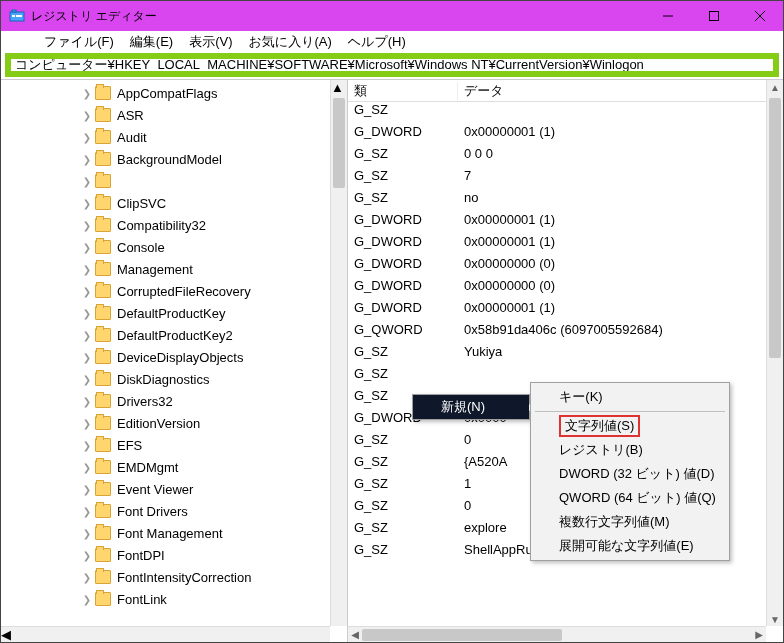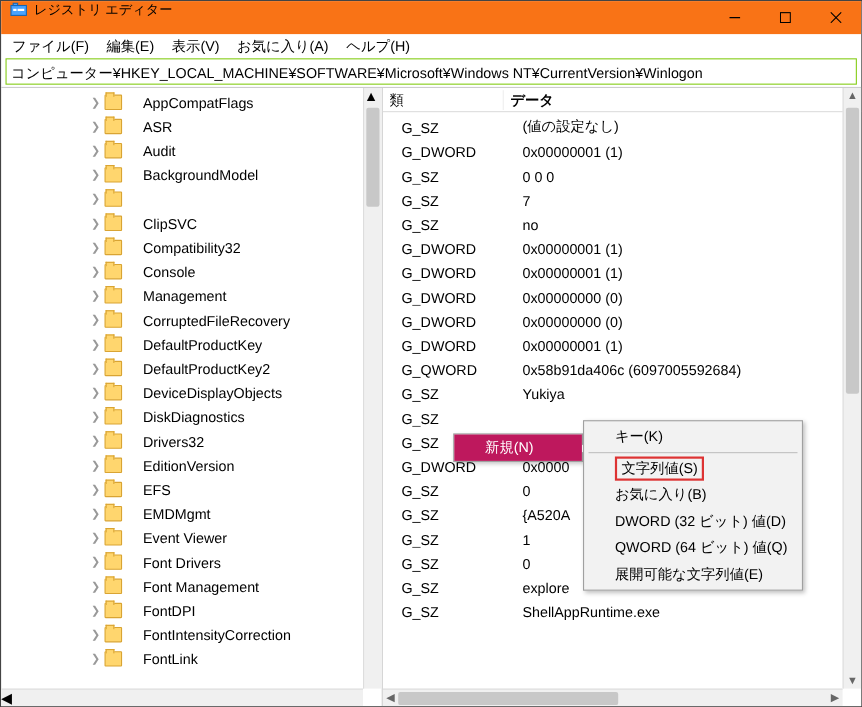--- a/index.html
+++ b/index.html
@@ -4,7 +4,7 @@
 <style>
 * { margin: 0; padding: 0; box-sizing: border-box; font-family: "Meiryo", "Yu Gothic UI", sans-serif; font-size: 13px; }
 body { width: 784px; height: 643px; overflow: hidden; background: #fff; border: 1px solid #444; }
-.titlebar { height: 30px; display: flex; padding: 0 0 0 8px; background: #f97316; }
+.titlebar { height: 30px; display: flex; align-items: center; padding: 0 0 0 8px; background: #d946ef; }
 .titlebar .icon { width: 16px; height: 16px; margin-right: 6px; }
 .titlebar .title { flex: 1; font-size: 12px; }
 .titlebar .winbtn { width: 46px; height: 30px; display: flex; align-items: center; justify-content: center; }

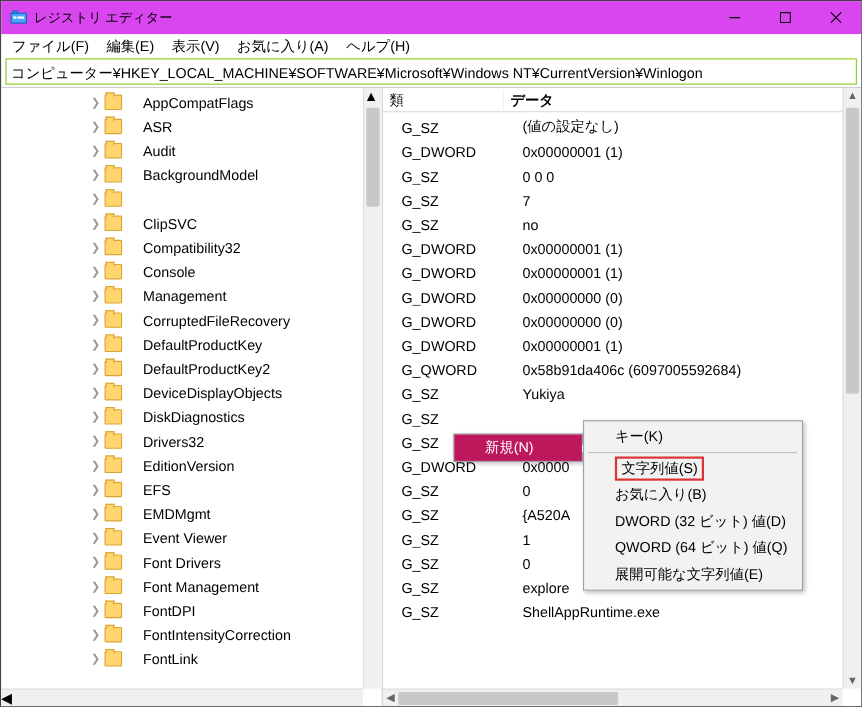--- a/index.html
+++ b/index.html
@@ -8,7 +8,7 @@
 .titlebar .icon { width: 16px; height: 16px; margin-right: 6px; }
 .titlebar .title { flex: 1; font-size: 12px; }
 .titlebar .winbtn { width: 46px; height: 30px; display: flex; align-items: center; justify-content: center; }
-.menubar { height: 22px; display: flex; padding: 0 2px; font-size: 12px; }
+.menubar { height: 22px; display: flex; padding: 0 2px; font-size: 12px; margin-left: 33px; }
 .menubar span { padding: 2px 8px; }
 .addrbar { height: 24px; border: 1px solid #84cc16; margin: 0 4px 2px 4px; display: flex; align-items: flex-end; padding: 0 4px; font-size: 12px; white-space: nowrap; overflow: hidden; }
 .main { display: flex; height: calc(643px - 30px - 22px - 26px - 2px); border-top: 1px solid #ccc; }

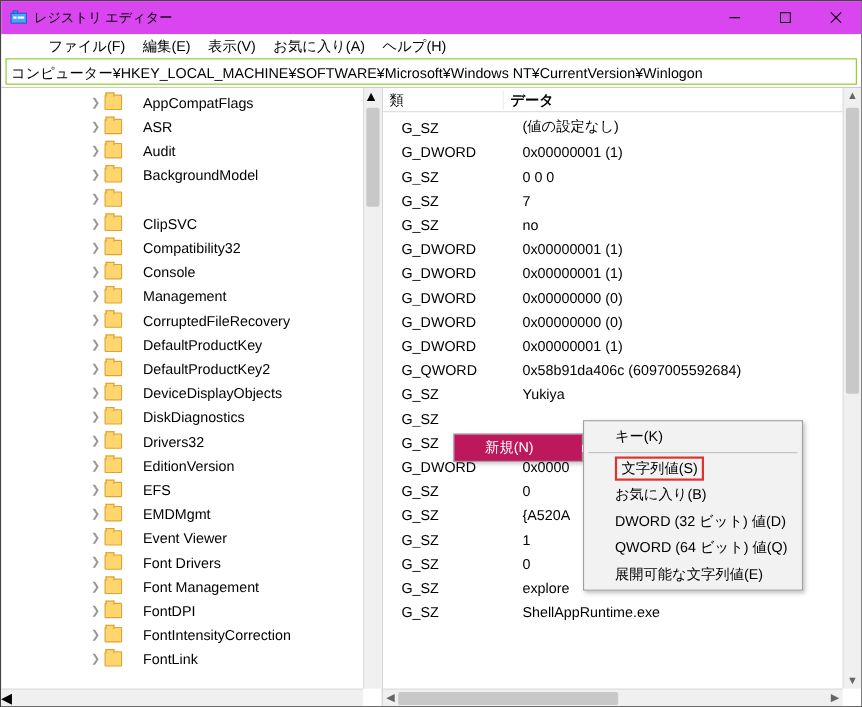--- a/index.html
+++ b/index.html
@@ -10,7 +10,7 @@
 .titlebar .winbtn { width: 46px; height: 30px; display: flex; align-items: center; justify-content: center; }
 .menubar { height: 22px; display: flex; padding: 0 2px; font-size: 12px; margin-left: 33px; }
 .menubar span { padding: 2px 8px; }
-.addrbar { height: 24px; border: 1px solid #84cc16; margin: 0 4px 2px 4px; display: flex; align-items: flex-end; padding: 0 4px; font-size: 12px; white-space: nowrap; overflow: hidden; }
+.addrbar { height: 24px; border: 6px solid #84cc16; margin: 0 4px 2px 4px; display: flex; align-items: center; padding: 0 4px; font-size: 12px; white-space: nowrap; overflow: hidden; }
 .main { display: flex; height: calc(643px - 30px - 22px - 26px - 2px); border-top: 1px solid #ccc; }
 .tree-pane { width: 347px; border-right: 1px solid #ccc; overflow: hidden; position: relative; }
 .scroll-wrap { height: calc(100% - 16px); overflow: hidden; position: relative; }

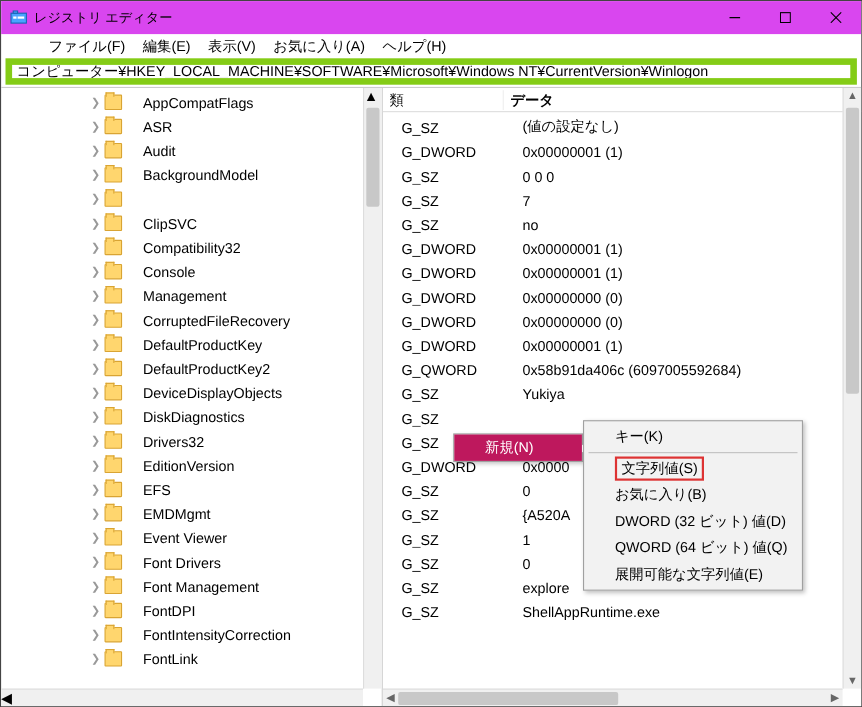--- a/index.html
+++ b/index.html
@@ -19,7 +19,7 @@
 .tree-row .expander { width: 12px; color: #888; font-size: 10px; text-align: center; margin-right: 2px; }
 .tree-row .folder-icon { width: 16px; height: 14px; background: #ffd66e; border: 1px solid #d9a433; border-radius: 1px; margin-right: 6px; position: relative; }
 .tree-row .folder-icon::before { content: ""; position: absolute; top: -3px; left: 0; width: 6px; height: 3px; background: #ffd66e; border: 1px solid #d9a433; border-bottom: none; }
-.tree-row .label { font-size: 13px; margin-left: 13px; }
+.tree-row .label { font-size: 13px; }
 .list-pane { flex: 1; position: relative; overflow: hidden; }
 .list-header { height: 22px; display: flex; align-items: center; border-bottom: 1px solid #ddd; background: #fff; font-size: 12px; }
 .list-header .col-type { width: 110px; padding-left: 6px; border-right: 1px solid #eee; }

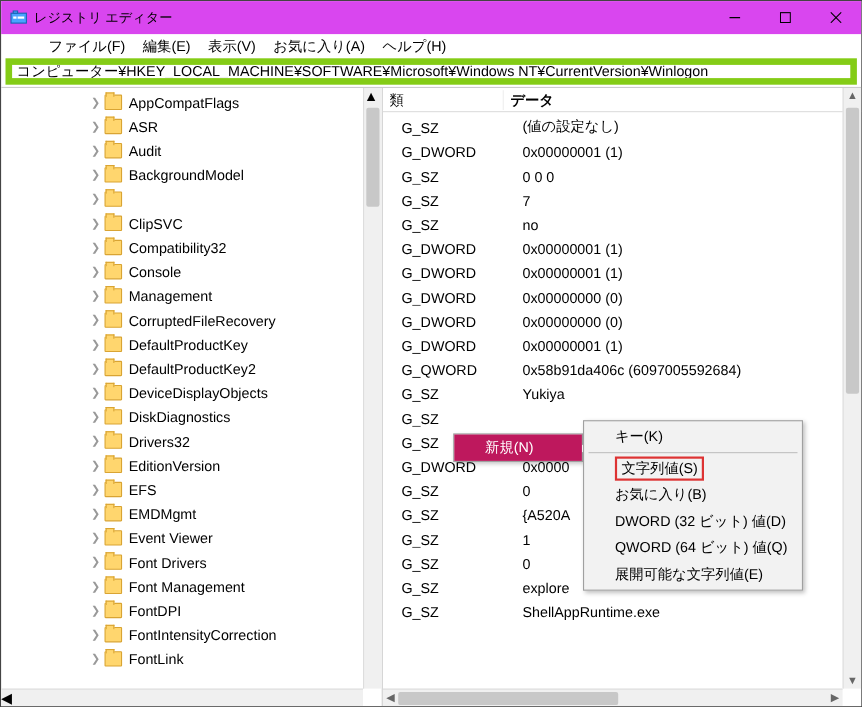--- a/index.html
+++ b/index.html
@@ -23,7 +23,7 @@
 .list-pane { flex: 1; position: relative; overflow: hidden; }
 .list-header { height: 22px; display: flex; align-items: center; border-bottom: 1px solid #ddd; background: #fff; font-size: 12px; }
 .list-header .col-type { width: 110px; padding-left: 6px; border-right: 1px solid #eee; }
-.list-header .col-data { flex: 1; padding-left: 6px; font-weight: bold; }
+.list-header .col-data { flex: 1; padding-left: 6px; }
 .list-body { height: calc(100% - 22px - 16px); overflow: hidden; }
 .list-row { height: 22px; display: flex; align-items: flex-end; font-size: 13px; padding-left: 11px; }
 .list-row .c-type { width: 110px; padding-left: 6px; overflow: hidden; white-space: nowrap; }

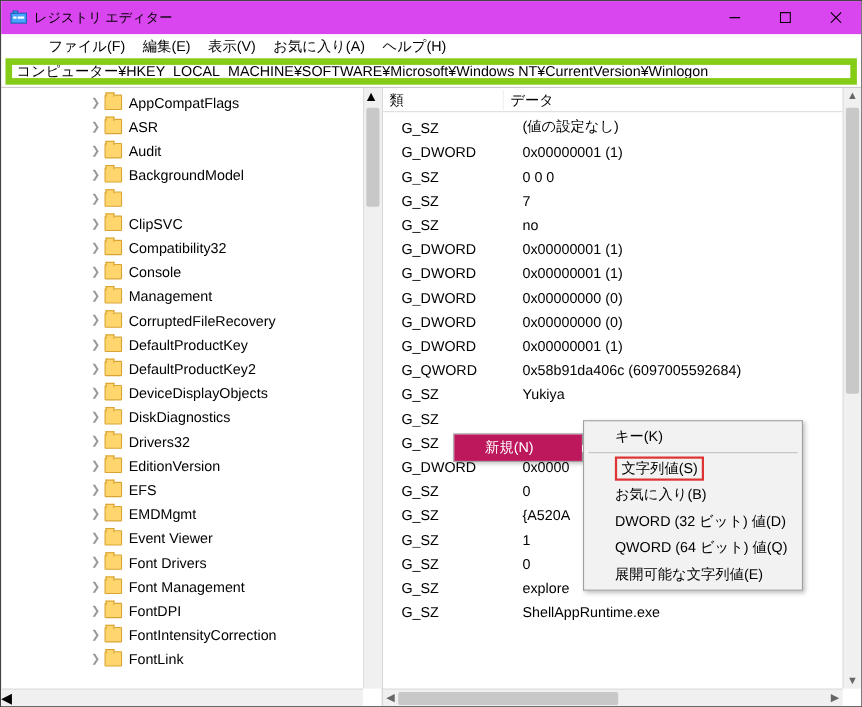--- a/index.html
+++ b/index.html
@@ -25,7 +25,7 @@
 .list-header .col-type { width: 110px; padding-left: 6px; border-right: 1px solid #eee; }
 .list-header .col-data { flex: 1; padding-left: 6px; }
 .list-body { height: calc(100% - 22px - 16px); overflow: hidden; }
-.list-row { height: 22px; display: flex; align-items: flex-end; font-size: 13px; padding-left: 11px; }
+.list-row { height: 22px; display: flex; align-items: flex-start; font-size: 13px; }
 .list-row .c-type { width: 110px; padding-left: 6px; overflow: hidden; white-space: nowrap; }
 .list-row .c-data { flex: 1; padding-left: 6px; overflow: hidden; white-space: nowrap; }
 .vscroll { position: absolute; right: 0; top: 0; bottom: 16px; width: 17px; background: #f0f0f0; border-left: 1px solid #ddd; }

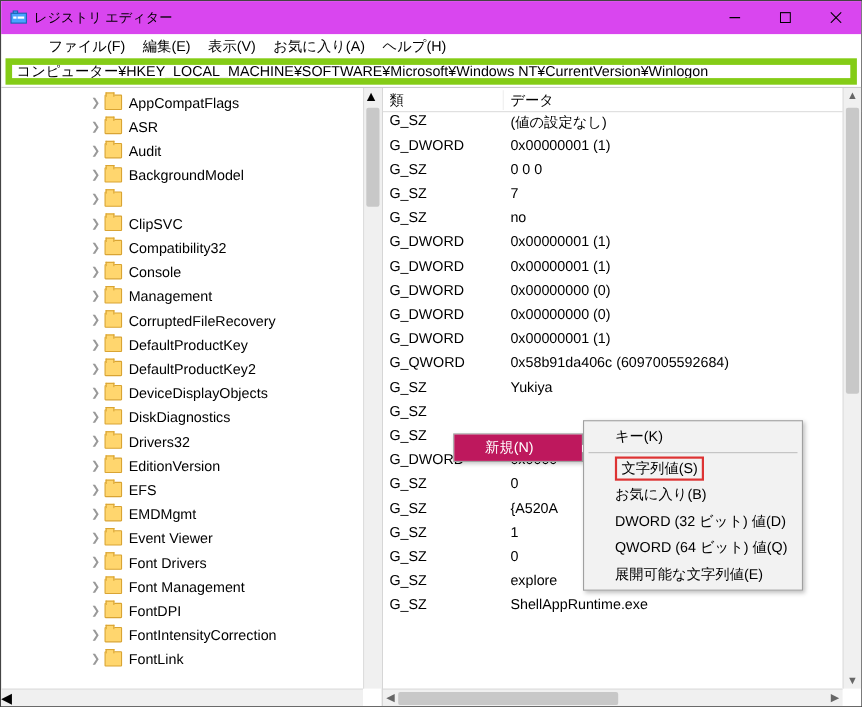--- a/index.html
+++ b/index.html
@@ -229,7 +229,6 @@
     <div class="list-body" id="list-body">
         <div class="list-row">
           <div class="c-type">G_SZ</div>
-          <div class="c-data">(値の設定なし)</div>
         </div>
         <div class="list-row">
           <div class="c-type">G_DWORD</div>

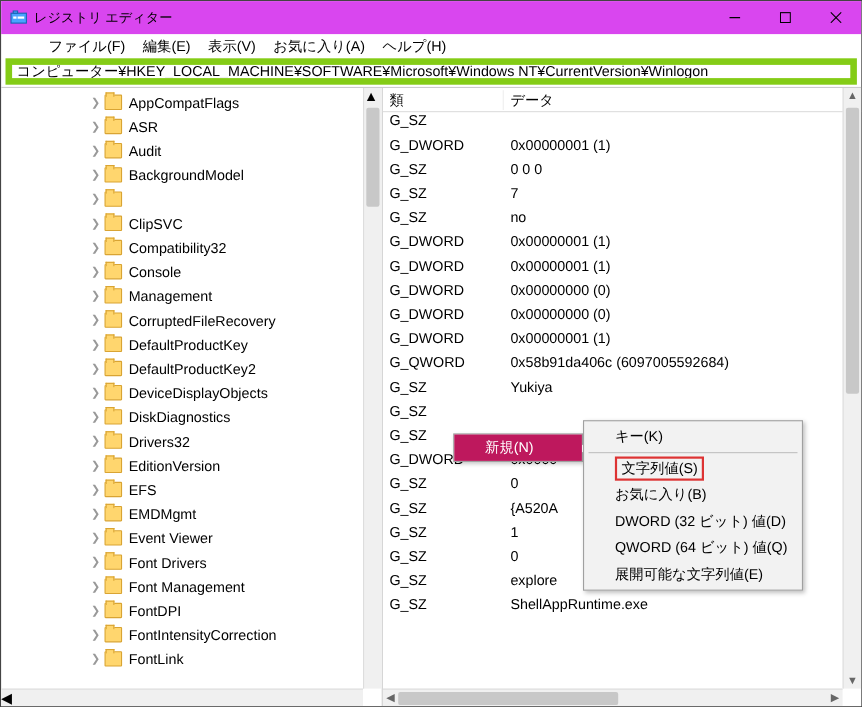--- a/index.html
+++ b/index.html
@@ -35,7 +35,7 @@
 .hscroll .arrow, .vscroll .arrow { position: absolute; width: 14px; height: 14px; color: #666; font-size: 10px; display: flex; align-items: center; justify-content: center; }
 .ctx { position: absolute; background: #f2f2f2; border: 1px solid #a0a0a0; box-shadow: 2px 2px 4px rgba(0,0,0,.25); font-size: 12px; z-index: 10; }
 .ctx .item { height: 24px; display: flex; align-items: center; padding: 0 18px 0 28px; white-space: nowrap; }
-.ctx .item.hi { background: #be185d; color: #fff; gap: 24px; }
+.ctx .item.hi { background: #0f172a; color: #fff; gap: 24px; }
 .ctx .arrow-r { margin-left: auto; padding-left: 20px; font-size: 9px; }
 .highlight-box { border: 2px solid #d33; position: relative; }
 .tree-vscroll { position: absolute; right: 0; top: 0; bottom: 16px; width: 17px; background: #f0f0f0; border-left: 1px solid #ddd; }

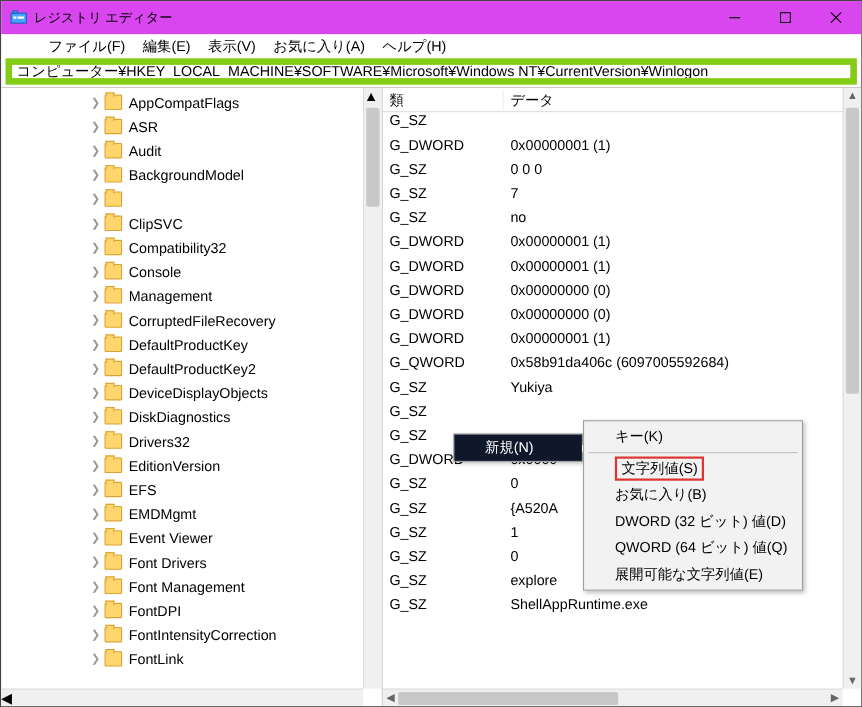--- a/index.html
+++ b/index.html
@@ -328,7 +328,7 @@
           <span class="highlight-box" style="padding:0 4px;">文字列値(S)</span>
         </div>
       <div class="item">
-          <span>お気に入り(B)</span>
+          <span>レジストリ(B)</span>
         </div>
       <div class="item">
           <span>DWORD (32 ビット) 値(D)</span>

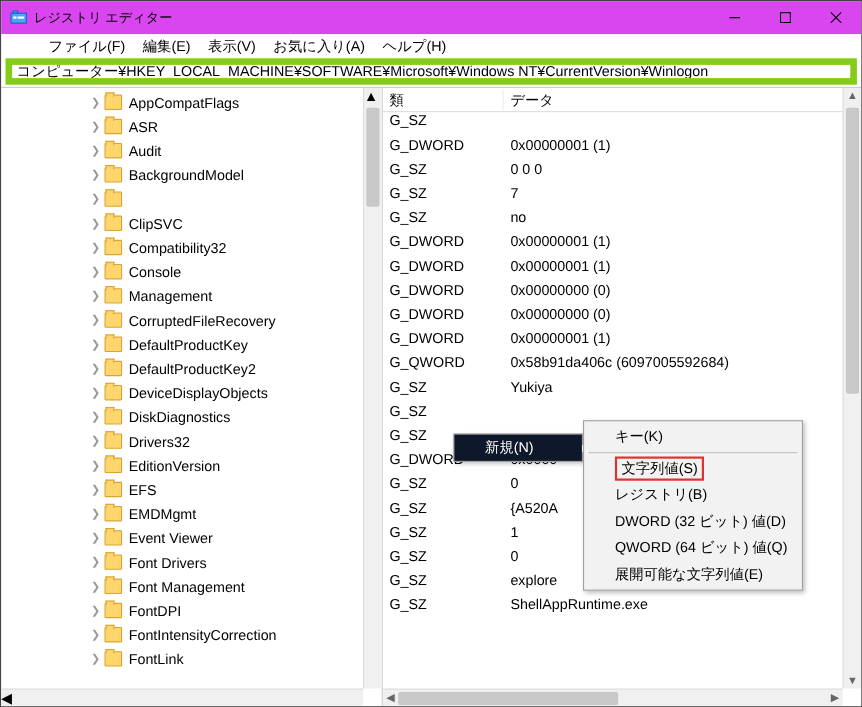--- a/index.html
+++ b/index.html
@@ -337,6 +337,9 @@
           <span>QWORD (64 ビット) 値(Q)</span>
         </div>
       <div class="item">
+          <span>複数行文字列値(M)</span>
+        </div>
+      <div class="item">
           <span>展開可能な文字列値(E)</span>
         </div>
     </div>

